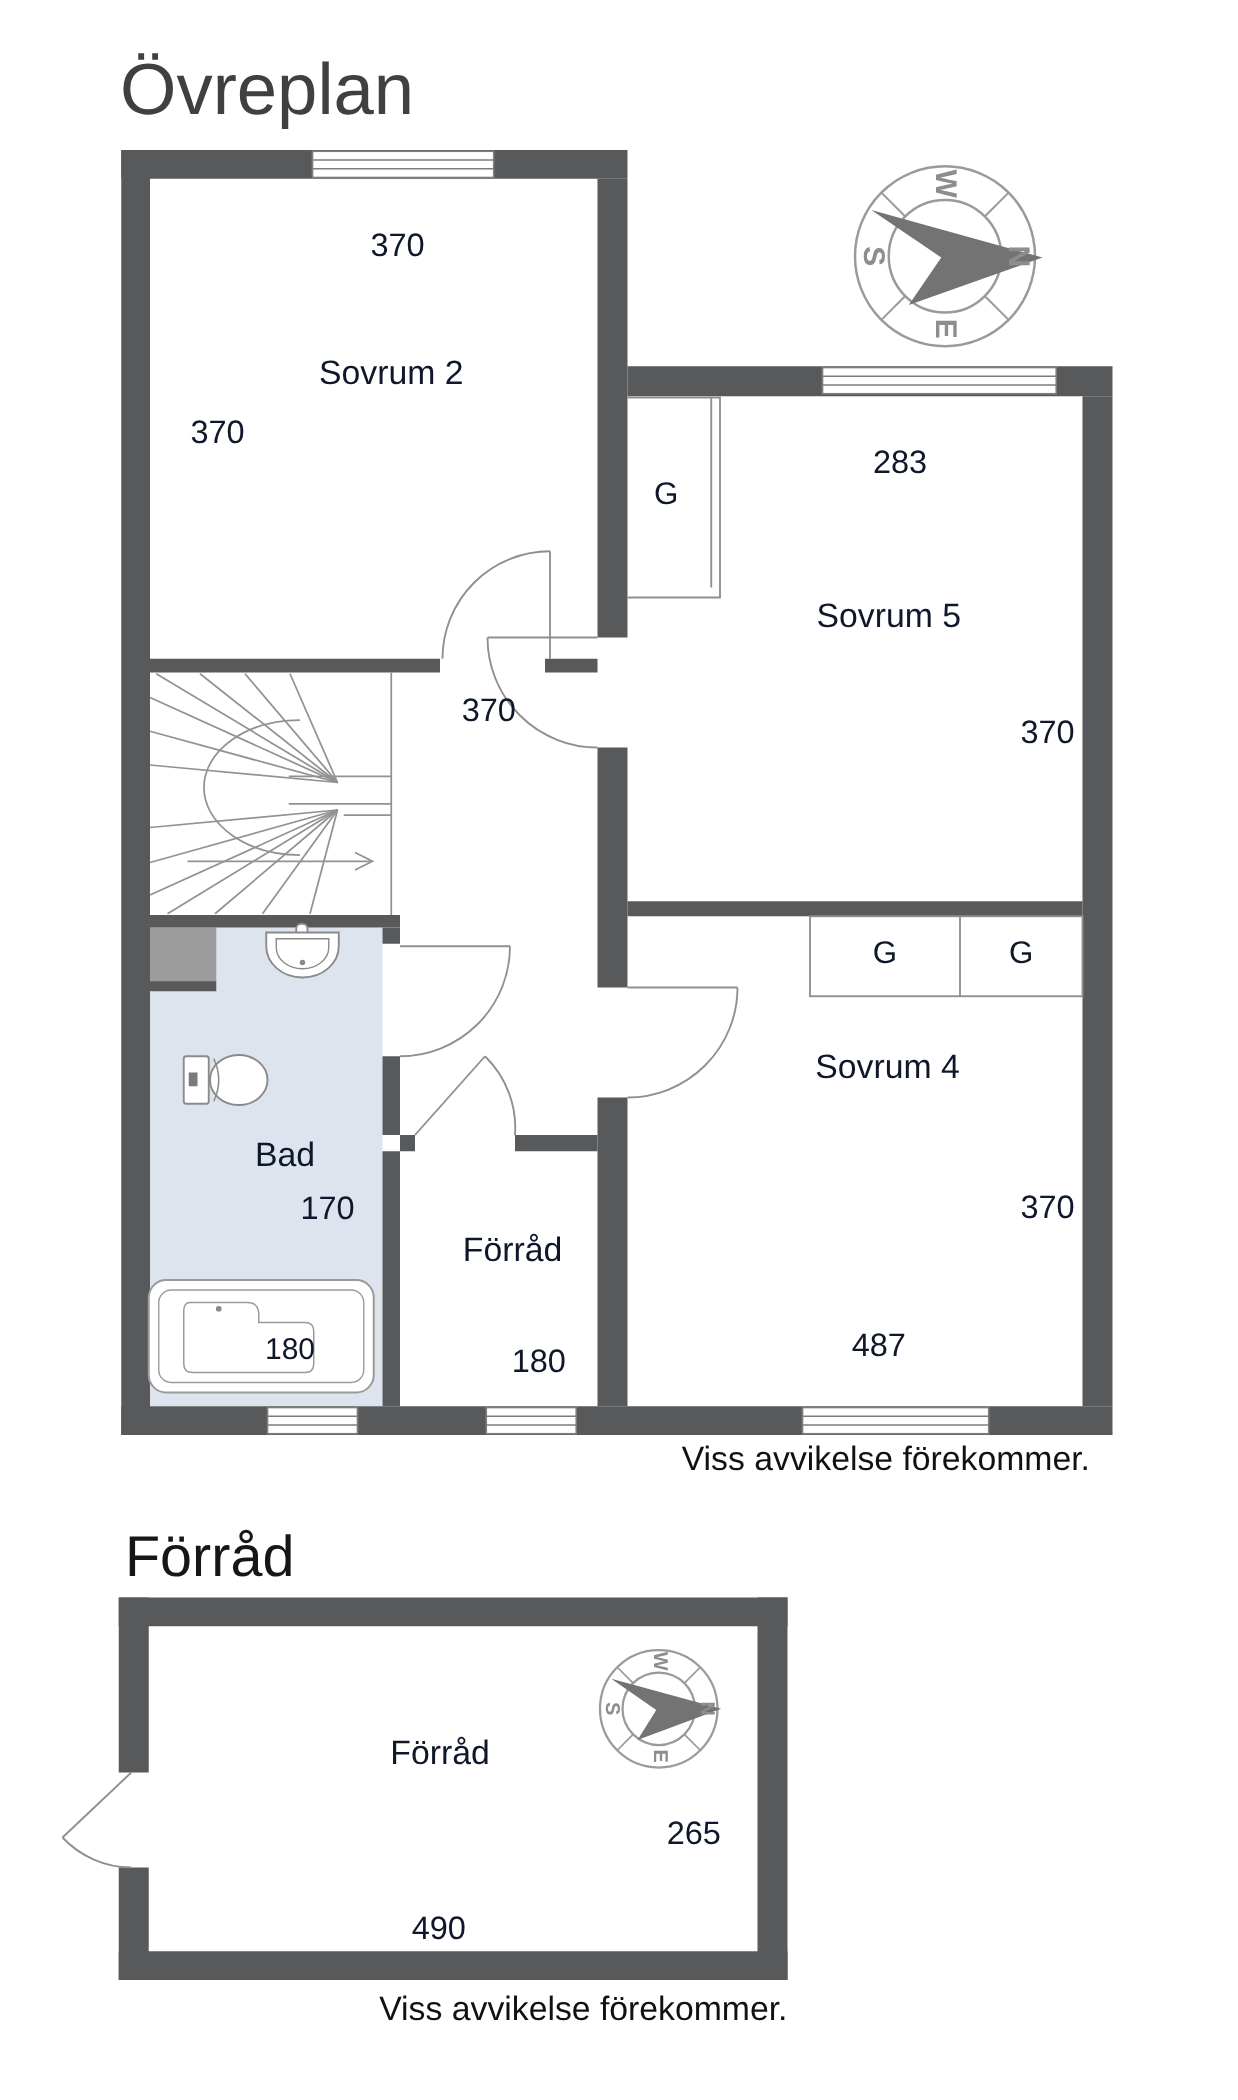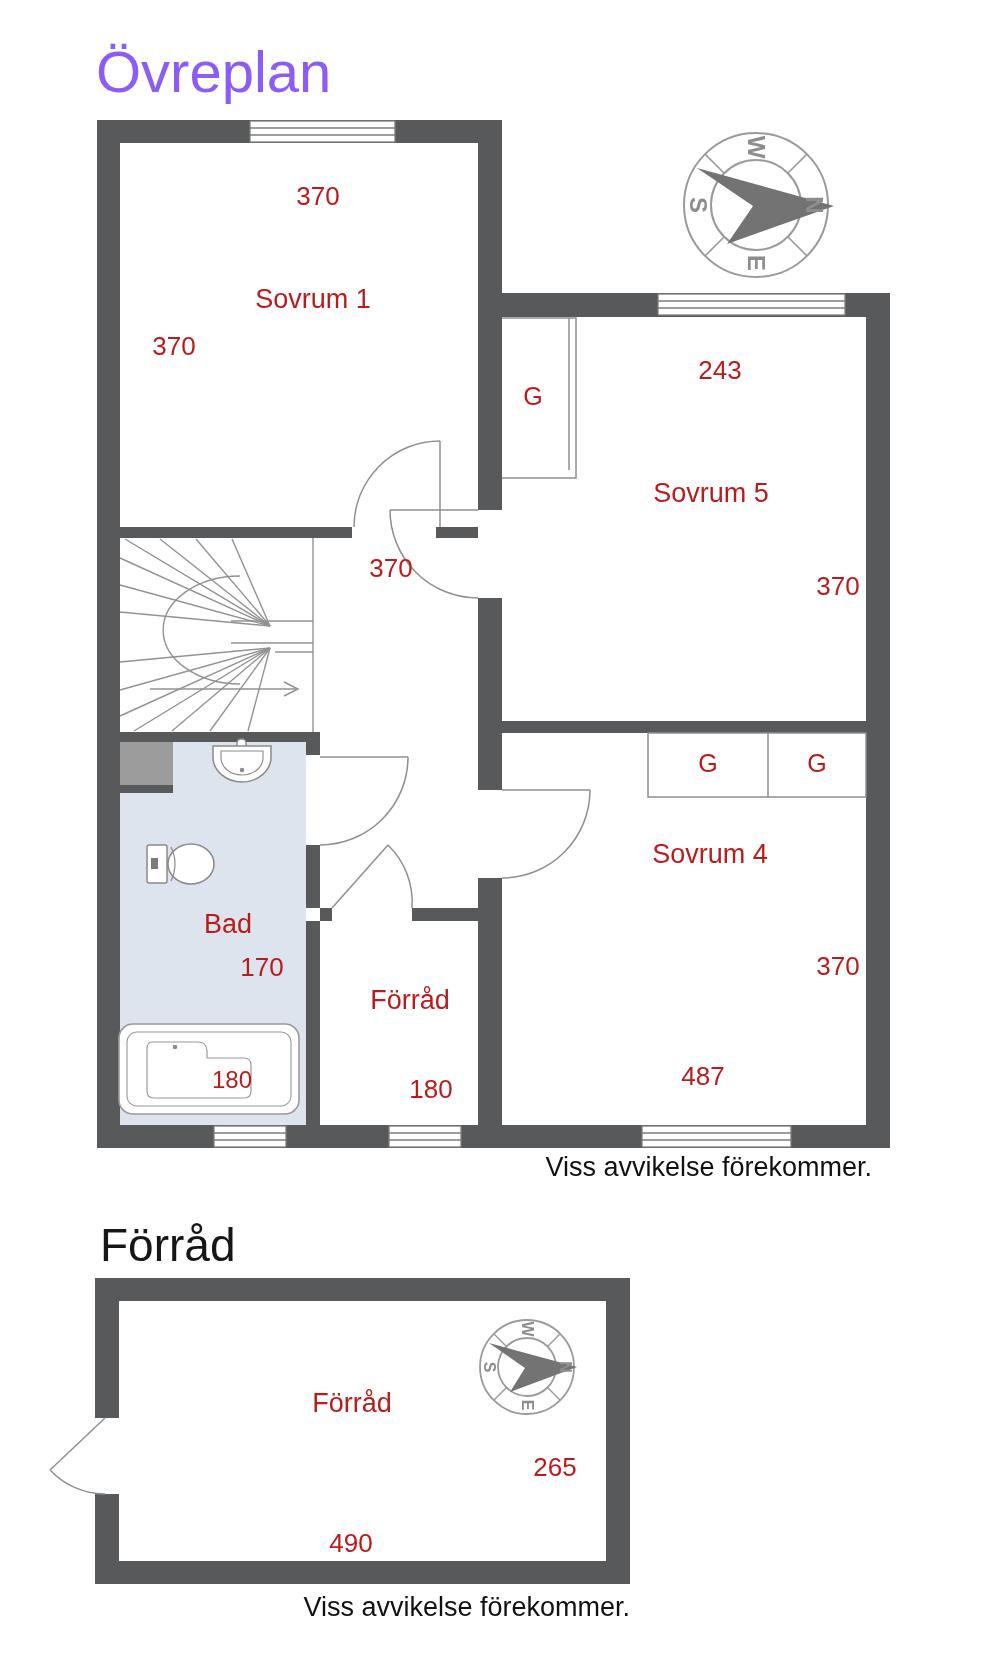--- a/index.html
+++ b/index.html
@@ -15,7 +15,7 @@
   .dim{font-size:26px;}
   .dim-sm{font-size:24px;}
   .gl{font-size:25px;}
-  .title{position:absolute;z-index:4;left:96px;top:38px;font-size:58px;color:#8b5cf6;text-align:center;}
+  .title{position:absolute;z-index:4;left:96px;top:38px;font-size:58px;color:#404040;text-align:center;}
   .title2{position:absolute;z-index:4;left:100px;top:1218px;font-size:46px;color:#161616;}
   .disc{position:absolute;z-index:4;font-size:27px;color:#111;white-space:nowrap;}
   .disc.upper{right:118px;top:1152px;}

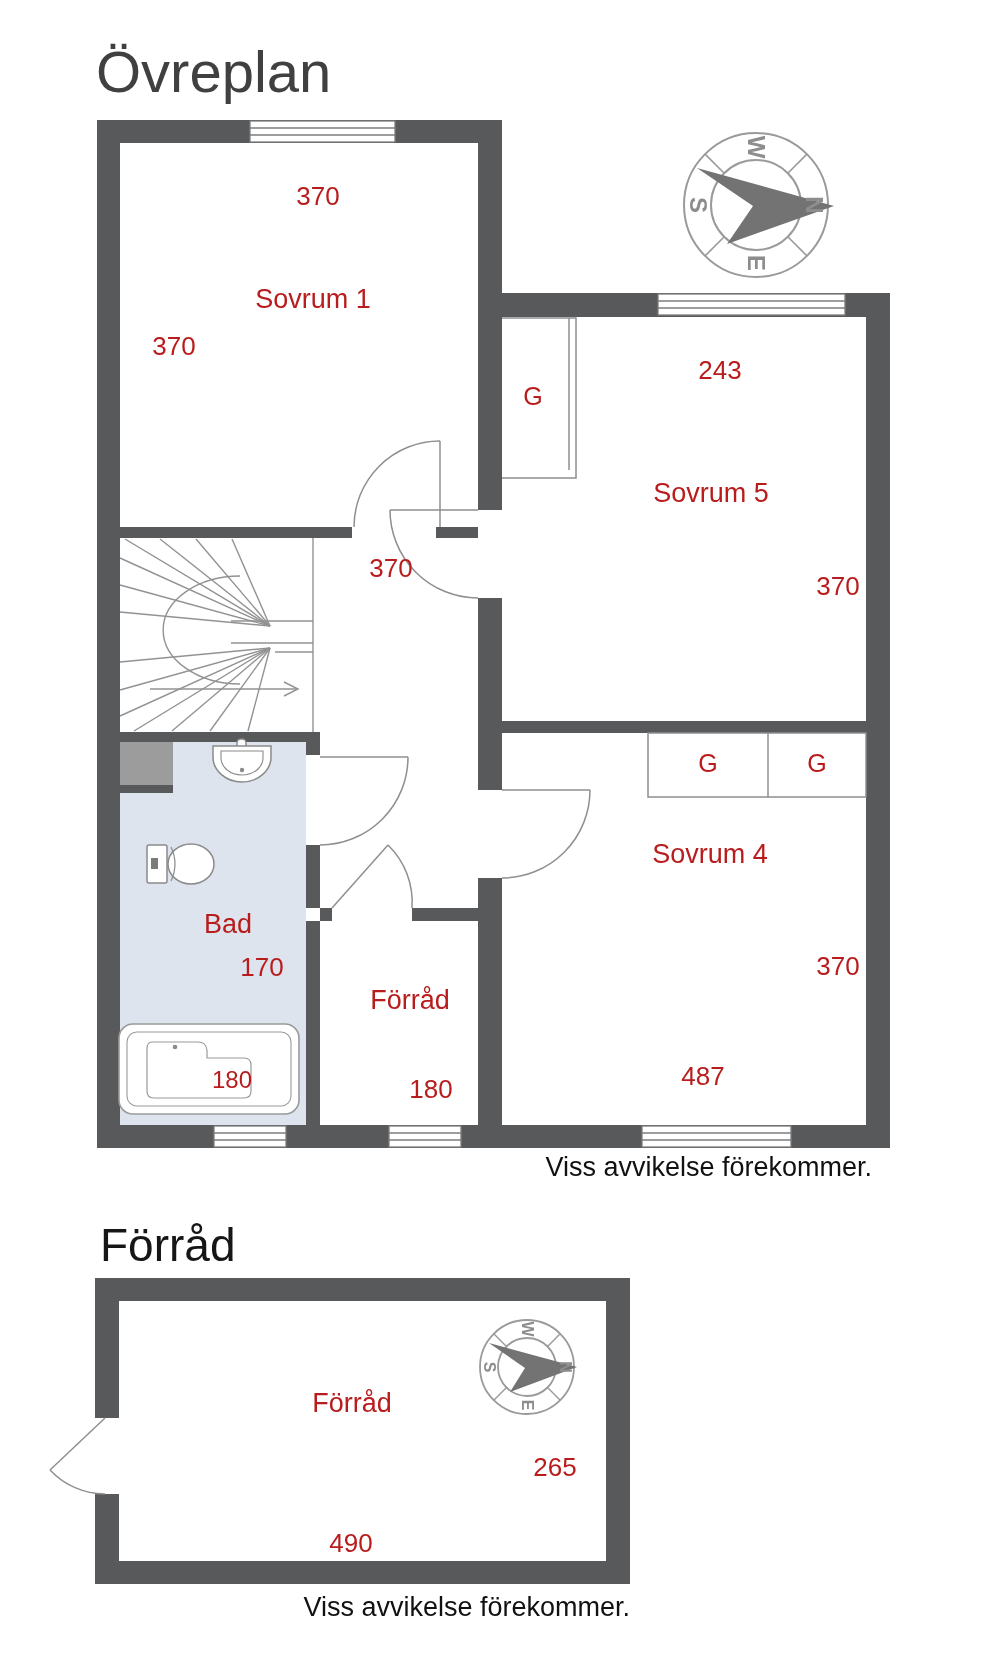--- a/index.html
+++ b/index.html
@@ -10,7 +10,7 @@
   .shaft{position:absolute;left:120px;top:742px;width:53px;height:44px;background:#9c9c9c;}
   .gfx{position:absolute;left:0;top:0;z-index:3;}
   .lbl{position:absolute;z-index:4;transform:translate(-50%,-50%);
-       font-size:26px;color:#b91c1c;white-space:nowrap;}
+       font-size:26px;color:#0f172a;white-space:nowrap;}
   .room{font-size:27px;}
   .dim{font-size:26px;}
   .dim-sm{font-size:24px;}

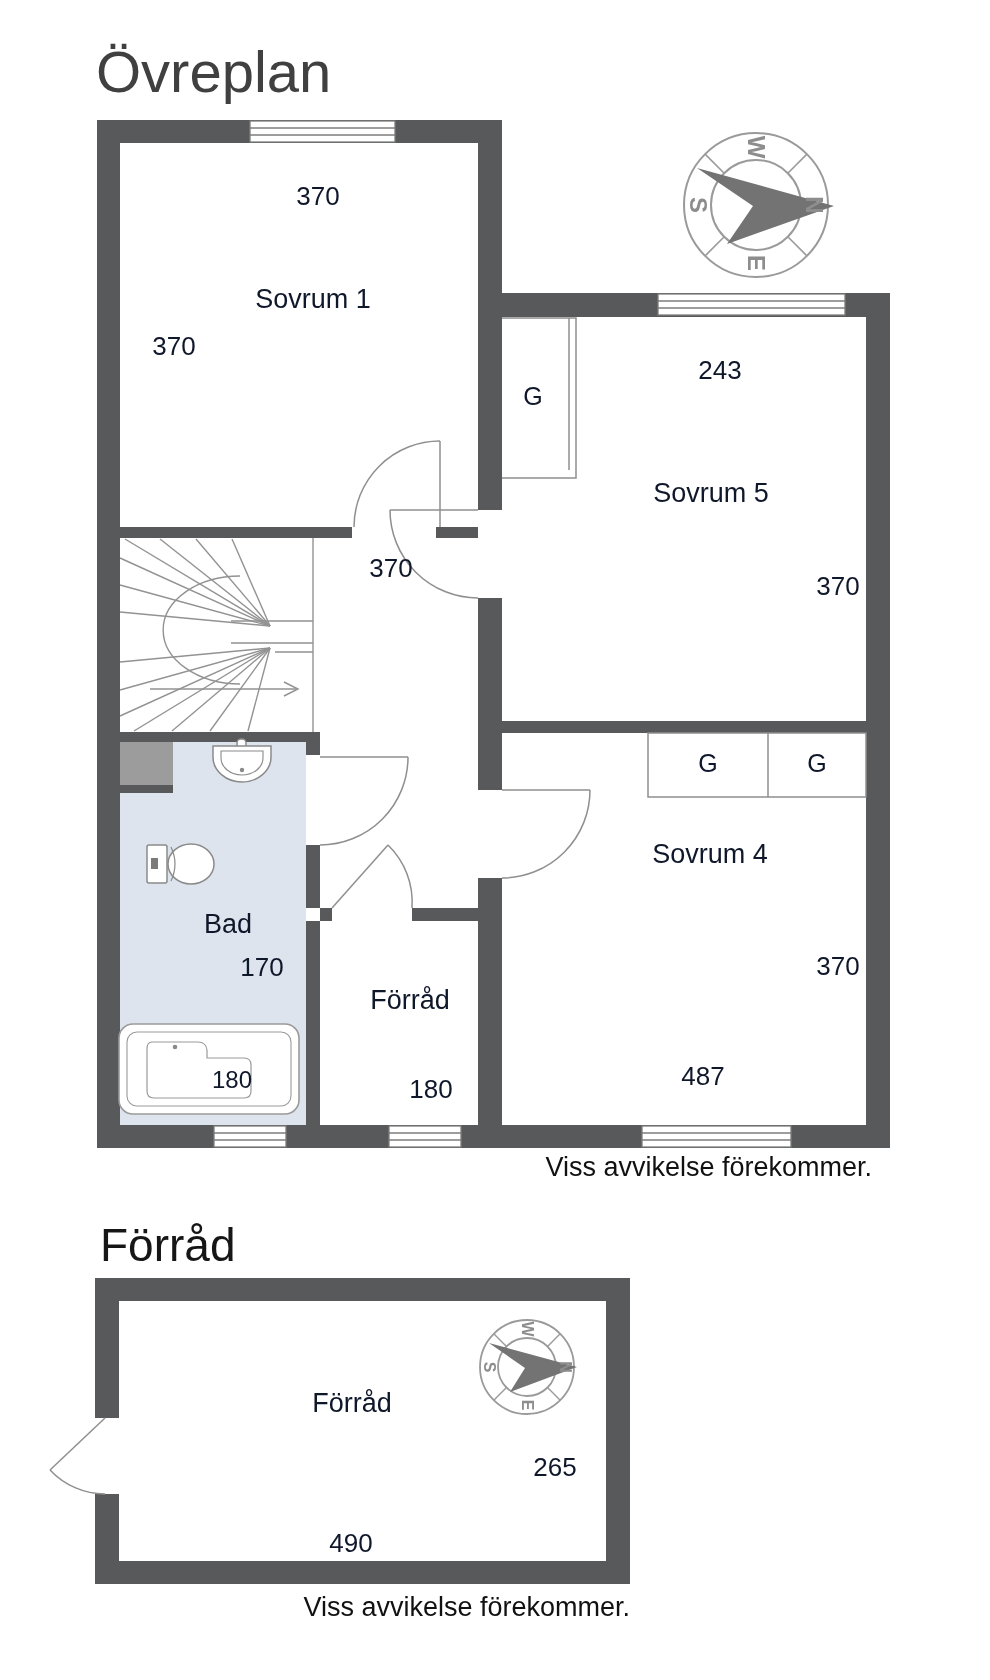--- a/index.html
+++ b/index.html
@@ -190,7 +190,7 @@
   </svg>
 
   <span class="lbl dim" style="left:318px;top:196px">370</span>
-  <span class="lbl room" style="left:313px;top:299px">Sovrum 1</span>
+  <span class="lbl room" style="left:313px;top:299px">Sovrum 2</span>
   <span class="lbl dim" style="left:174px;top:346px">370</span>
 
   <span class="lbl dim" style="left:720px;top:370px">243</span>

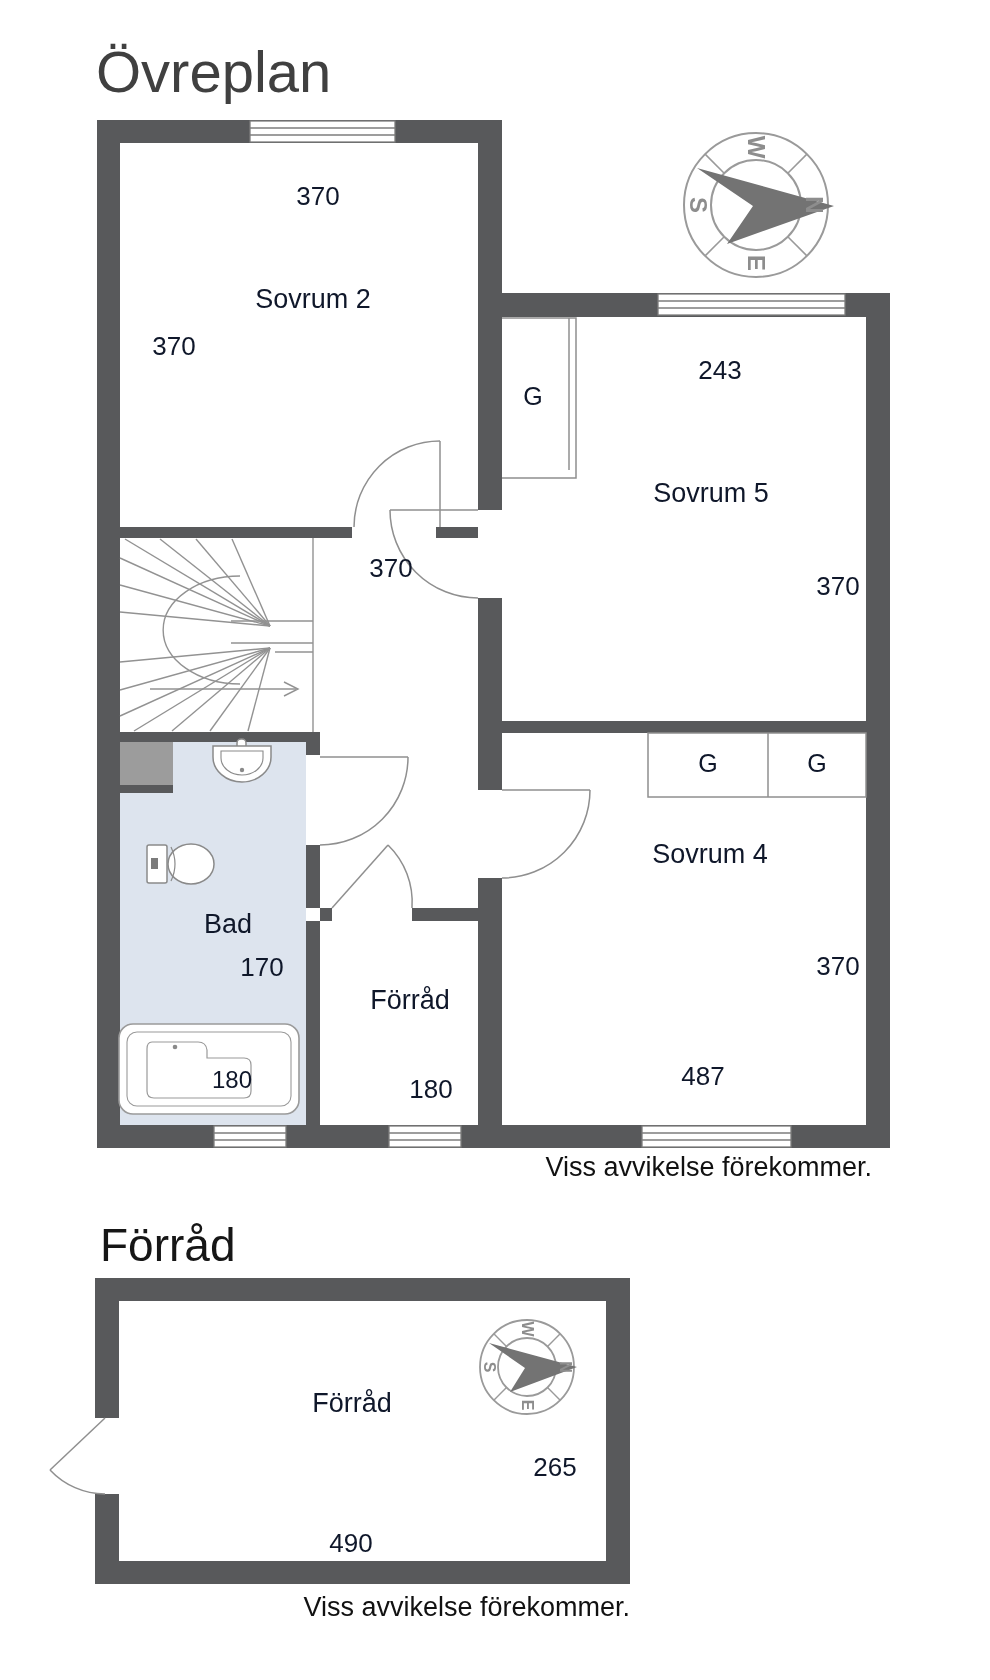--- a/index.html
+++ b/index.html
@@ -193,7 +193,7 @@
   <span class="lbl room" style="left:313px;top:299px">Sovrum 2</span>
   <span class="lbl dim" style="left:174px;top:346px">370</span>
 
-  <span class="lbl dim" style="left:720px;top:370px">243</span>
+  <span class="lbl dim" style="left:720px;top:370px">283</span>
   <span class="lbl gl" style="left:533px;top:396px">G</span>
   <span class="lbl room" style="left:711px;top:493px">Sovrum 5</span>
   <span class="lbl dim" style="left:838px;top:586px">370</span>

